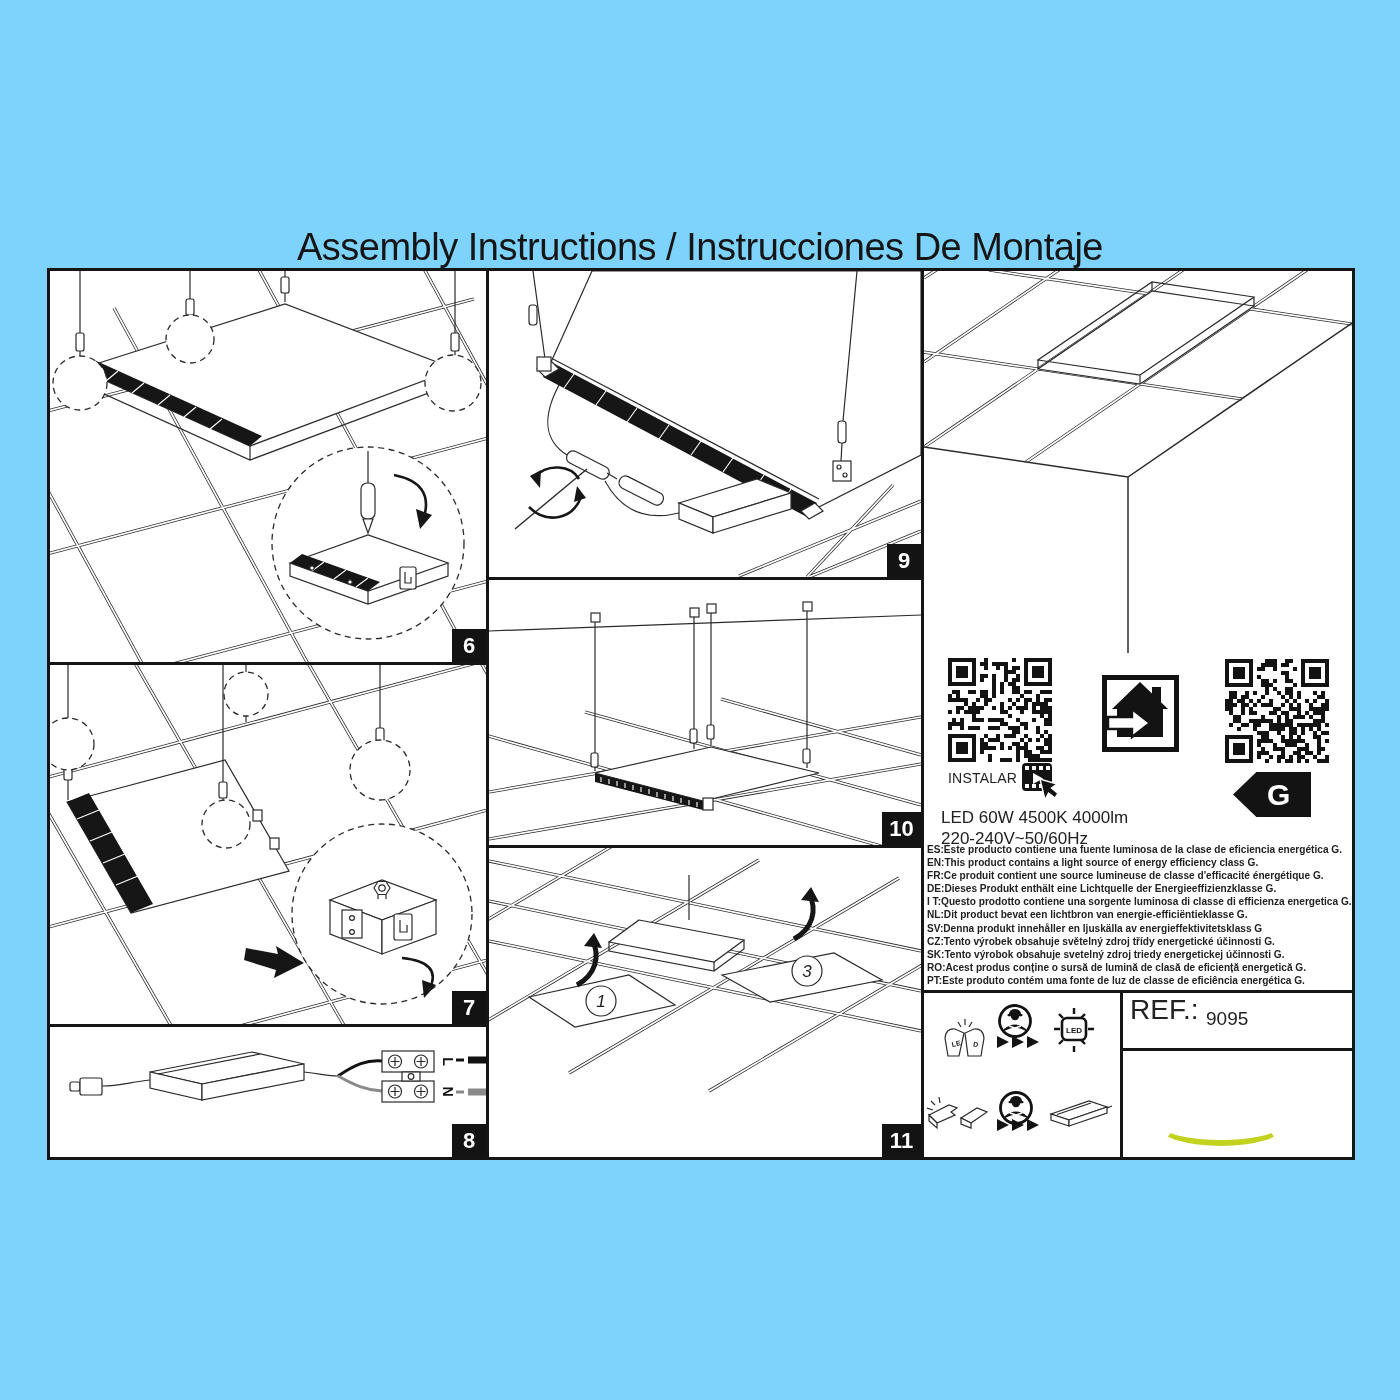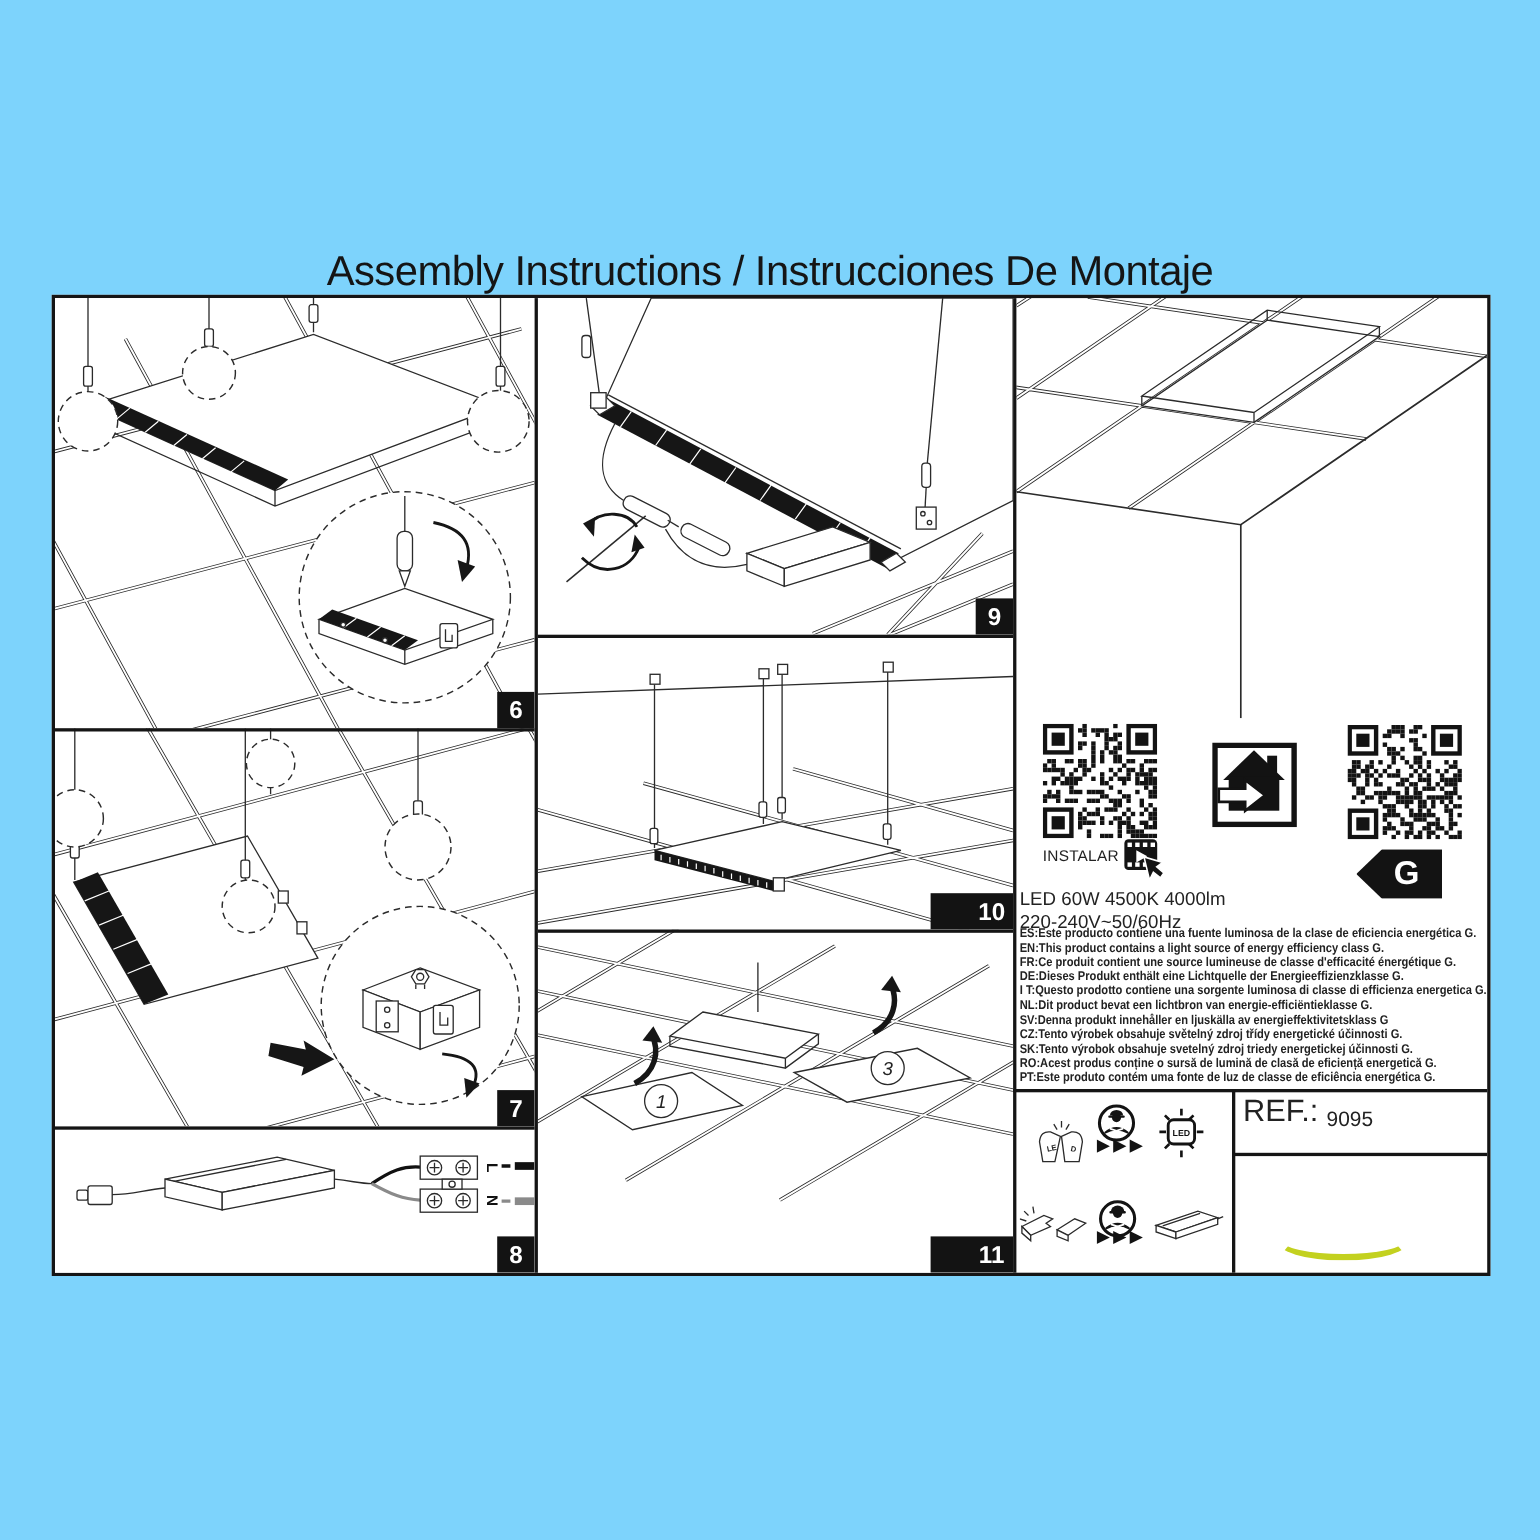--- a/index.html
+++ b/index.html
@@ -9,7 +9,7 @@
   .panel{position:absolute;overflow:hidden;background:#fff;}
   .vline,.hline{position:absolute;background:#151515;z-index:5;}
   .badge{position:absolute;right:0;bottom:0;width:34px;height:33px;background:#131313;color:#fff;font-weight:bold;font-size:22px;display:flex;align-items:center;justify-content:center;z-index:6;}
-  .badge.wide{width:39px;padding-left:36px;}
+  .badge.wide{width:39px;}
   svg{display:block;}
   svg text{font-family:"Liberation Sans",sans-serif;}
   .ro{stroke:#2b2b2b;stroke-width:3.2;fill:none;}

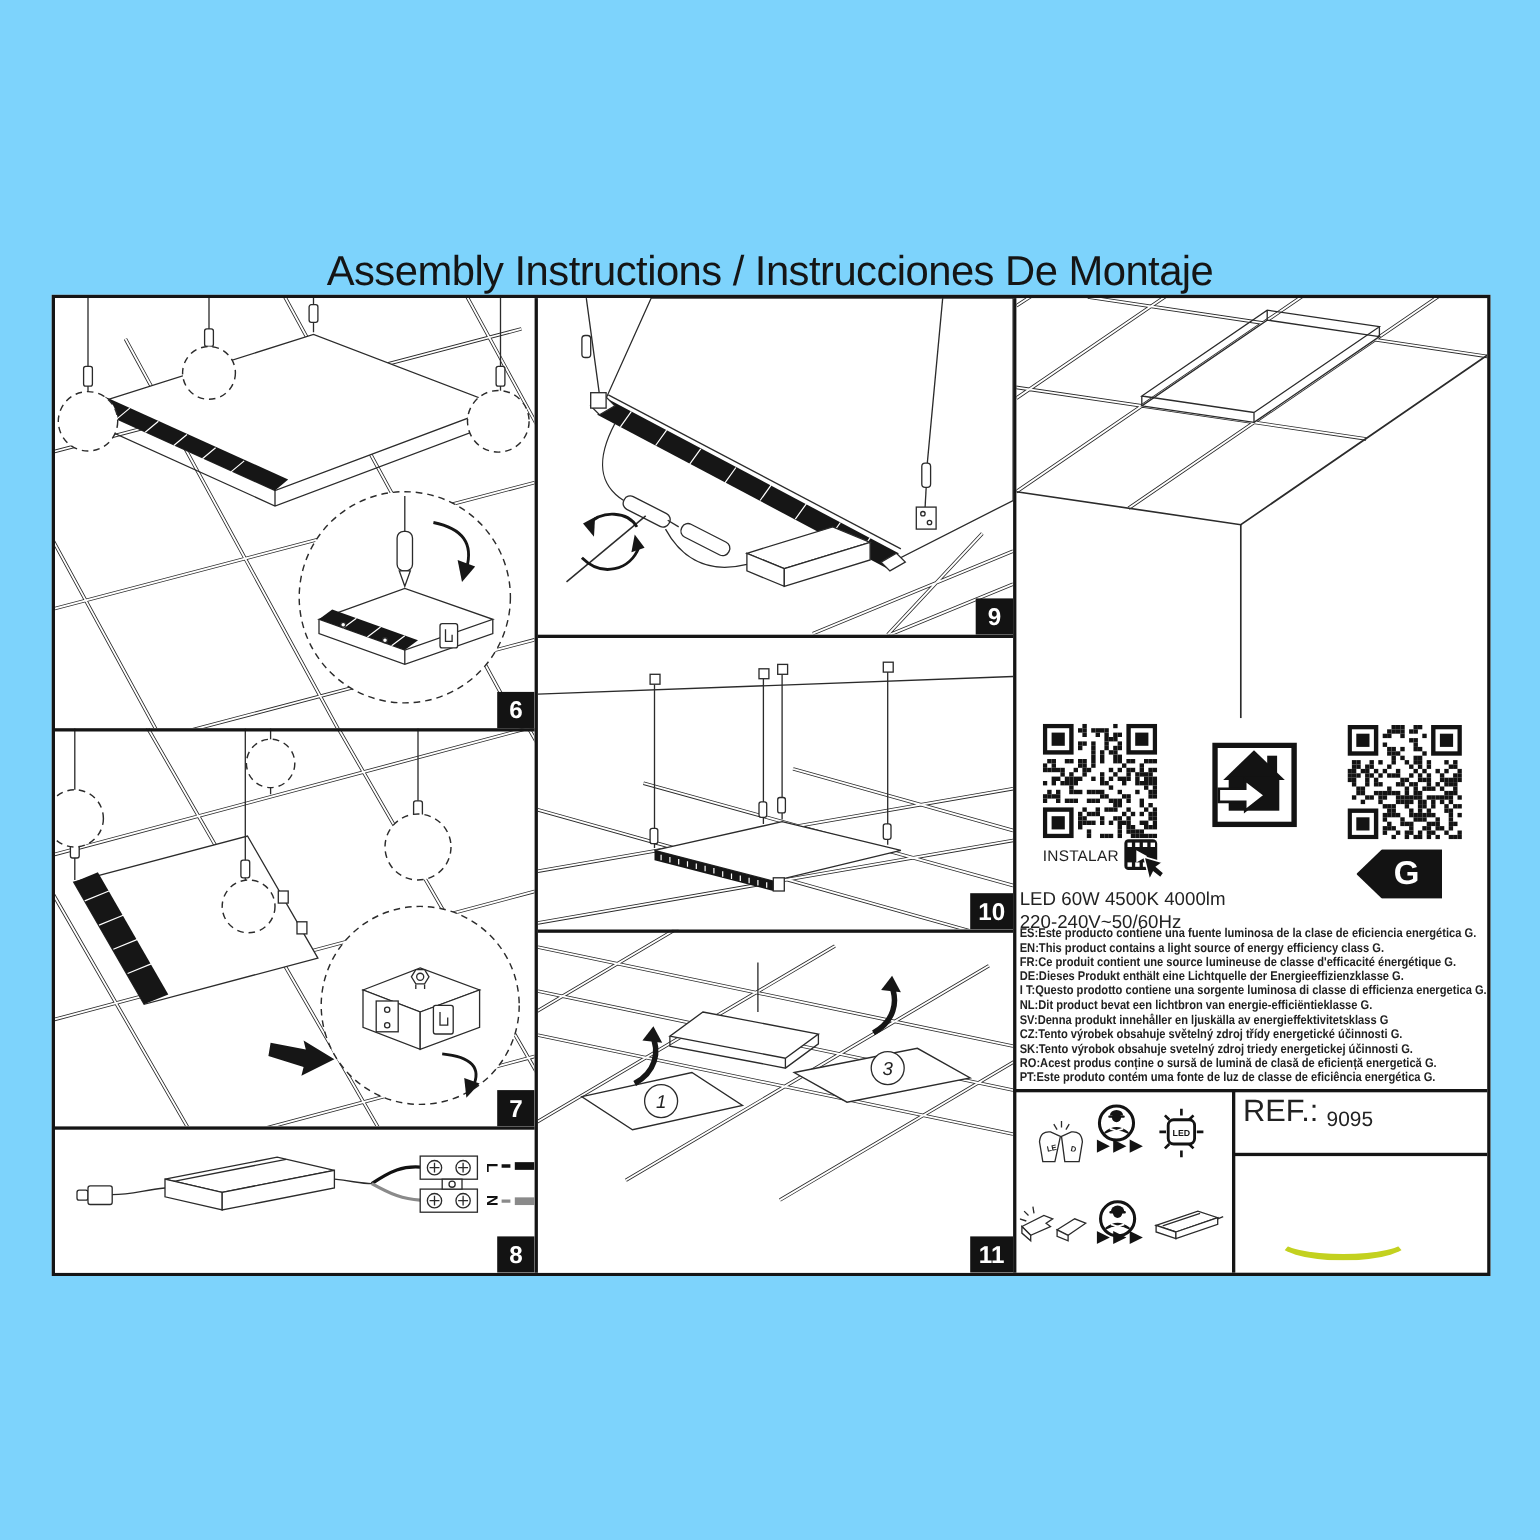--- a/index.html
+++ b/index.html
@@ -782,7 +782,7 @@
         <span>G</span>
       </div>
 
-      <div class="abs specs" style="left:3px;top:536px">
+      <div class="abs specs" style="left:17px;top:536px">
         <div>LED 60W 4500K 4000lm</div>
         <div>220-240V~50/60Hz</div>
       </div>

